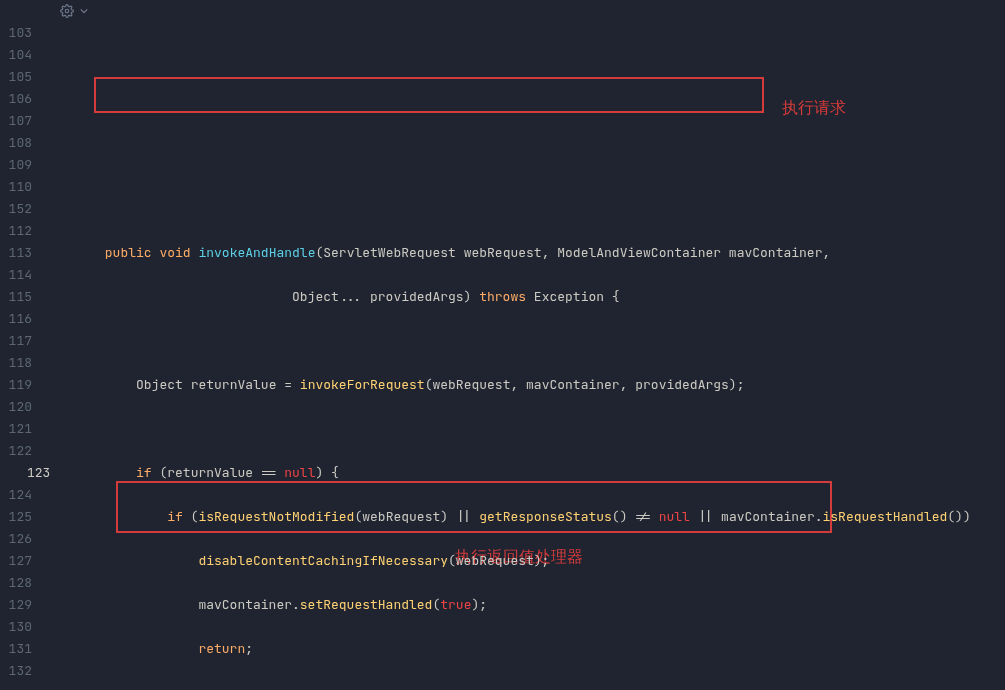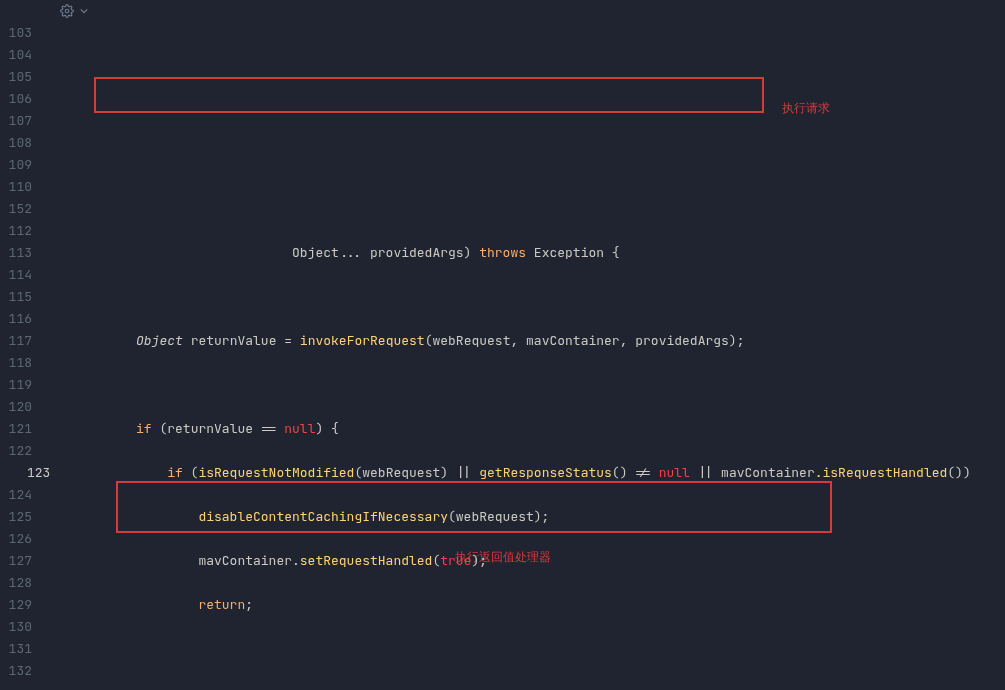--- a/index.html
+++ b/index.html
@@ -50,7 +50,7 @@
     position: absolute;
     color: #d43b3b;
     font-family: 'PingFang SC','Microsoft YaHei',sans-serif;
-    font-size: 12px;
+    font-size: 16px;
   }
   .toolbar {
     height: 22px;

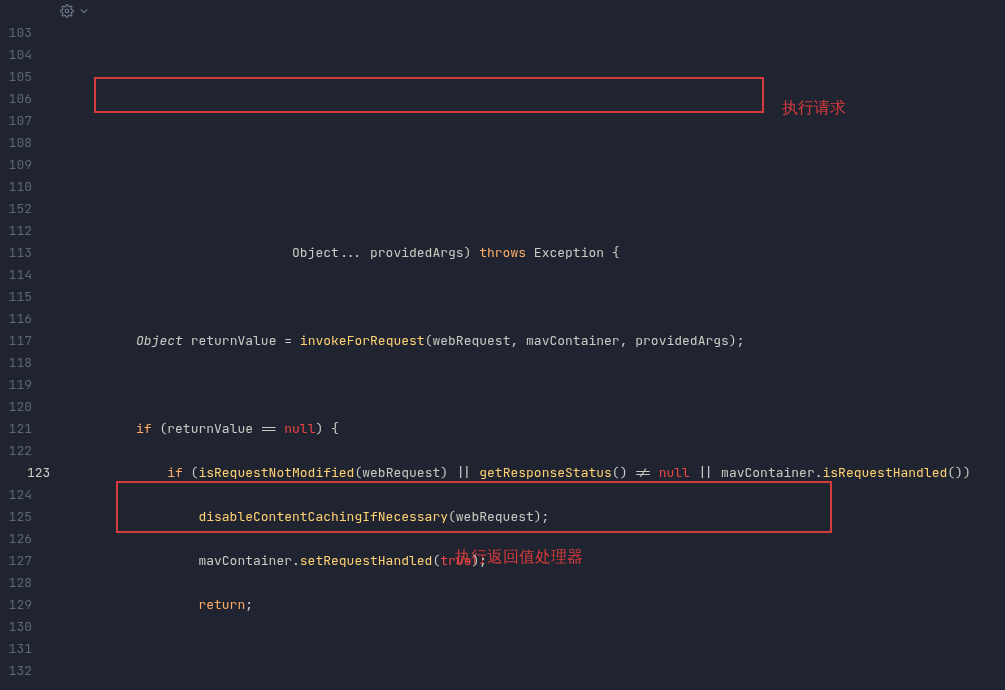--- a/index.html
+++ b/index.html
@@ -117,6 +117,7 @@
     <div class="anno" style="top:524px; left:415px;">执行返回值处理器</div>
 
     
+<div class="line">      <span class="kw">public</span> <span class="kw">void</span> <span class="fn-def">invokeAndHandle</span><span class="ident">(ServletWebRequest webRequest, ModelAndViewContainer mavContainer,</span></div>
 <div class="line">                              <span class="ident">Object... providedArgs) </span><span class="kw">throws</span><span class="ident"> Exception {</span></div>
 <div class="line"></div>
 <div class="line">          <span class="type">Object</span><span> returnValue = </span><span class="fn">invokeForRequest</span><span>(webRequest, mavContainer, providedArgs);</span></div>

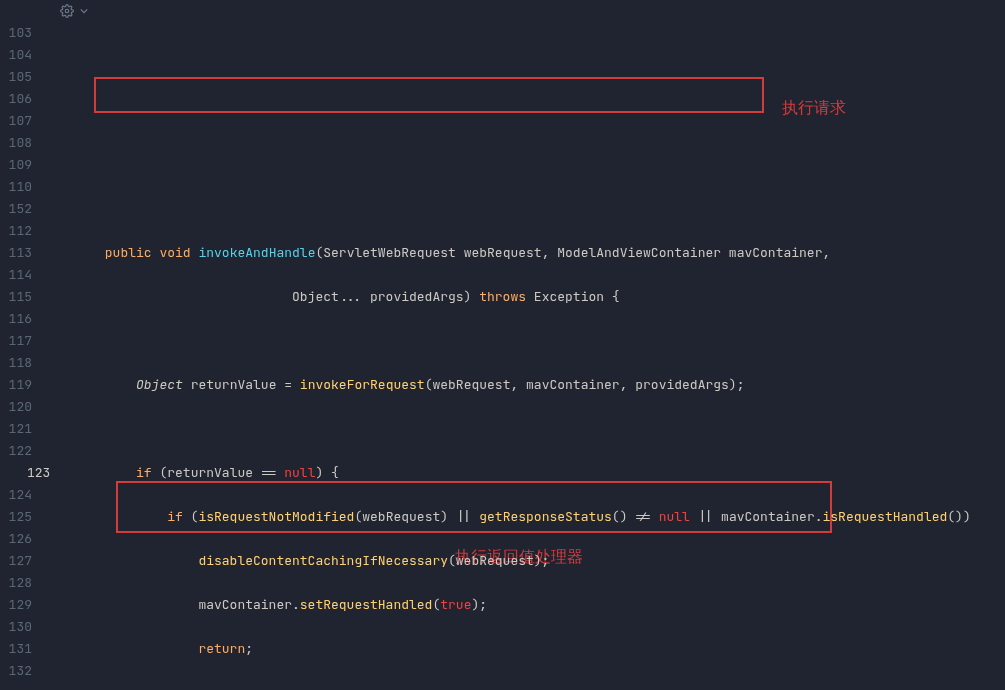--- a/index.html
+++ b/index.html
@@ -38,7 +38,7 @@
   .kw { color: #ffad66; }       
   .fn { color: #ffd173; margin-top: 12px; }       
   .fn-def { color: #5ccfe6; }   
-  .type { color: #cccac2; font-style: italic; }     
+  .type { color: #cccac2; }     
   .ident { color: #cccac2; }
   .lit { color: #ef4444; }
   .box1 {

